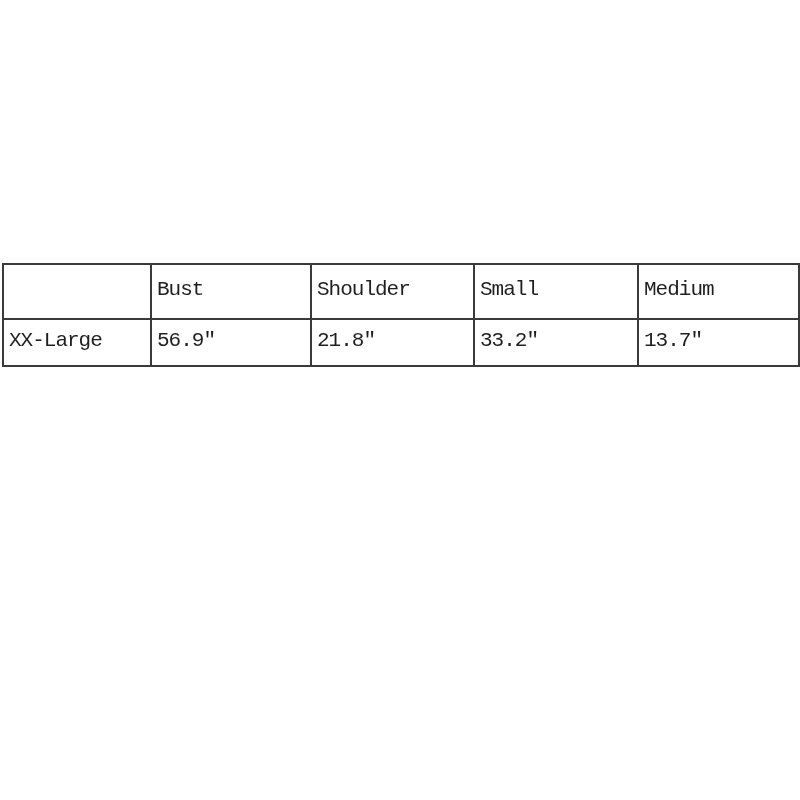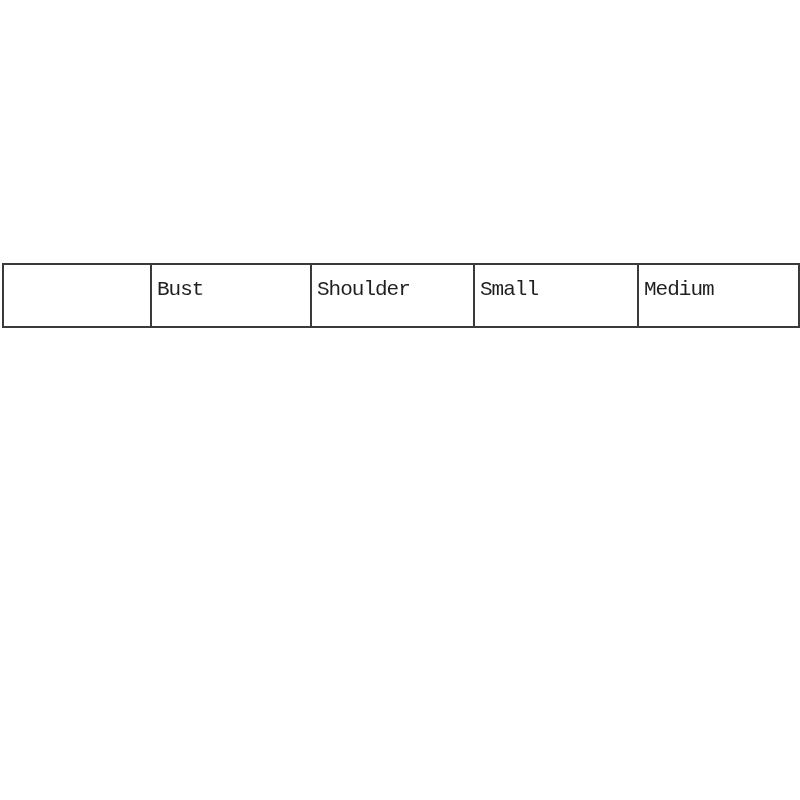--- a/index.html
+++ b/index.html
@@ -31,7 +31,7 @@
     letter-spacing: -1px;
     text-align: left;
     vertical-align: middle;
-    padding: 0 0 12px 5px;
+    padding: 0 0 4px 5px;
     overflow: hidden;
     white-space: nowrap;
     background: var(--background, #ffffff);

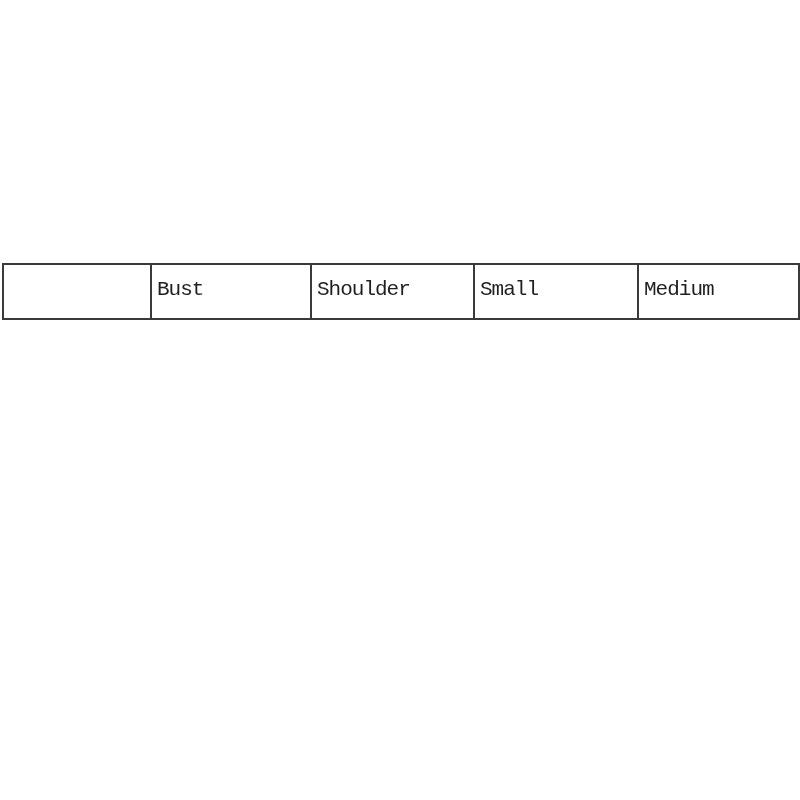--- a/index.html
+++ b/index.html
@@ -64,6 +64,13 @@
     </tr>
   </thead>
   <tbody>
+    <tr>
+      <td>XX-Large</td>
+      <td>56.9″</td>
+      <td>21.8″</td>
+      <td>33.2″</td>
+      <td>13.7″</td>
+    </tr>
   </tbody>
 </table>
 

